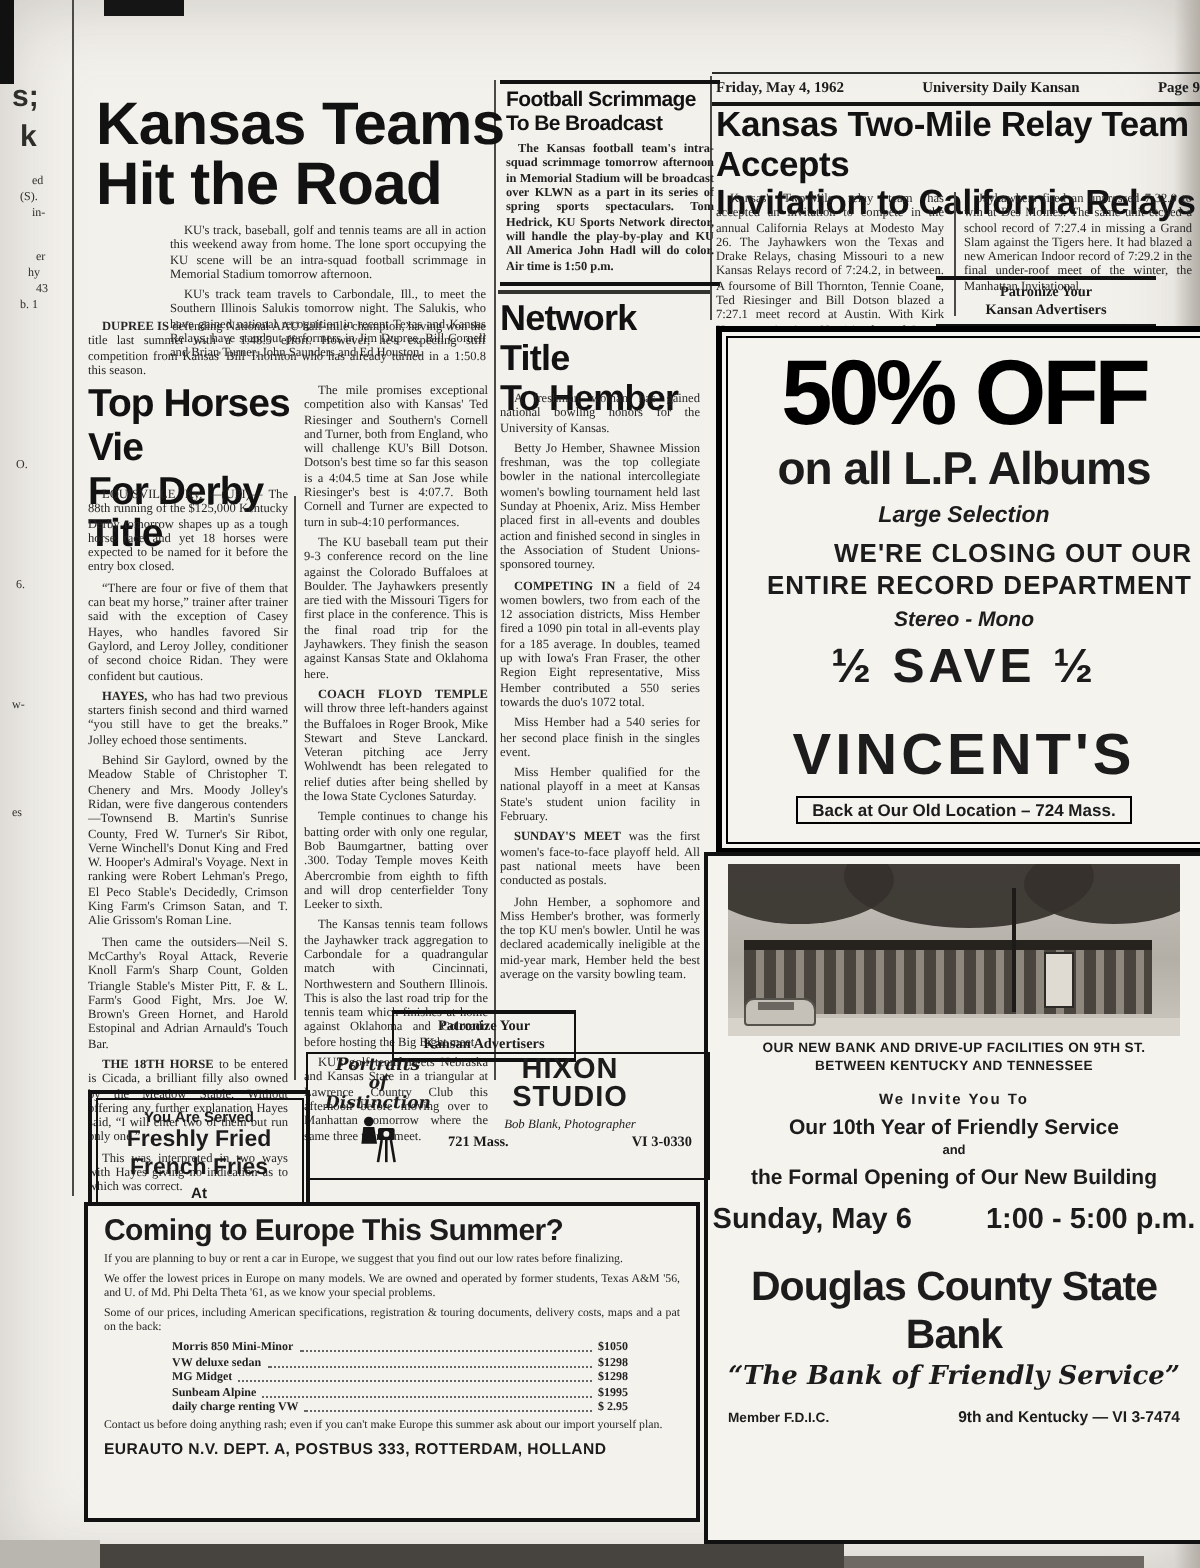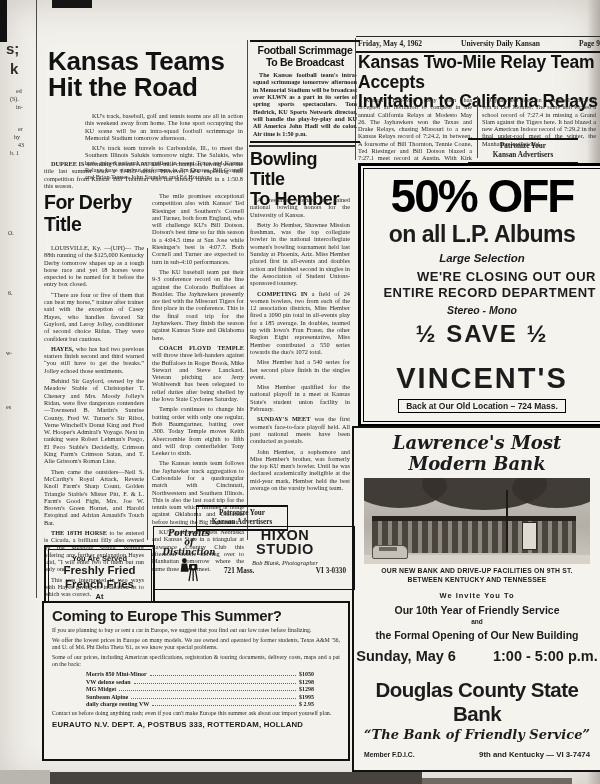--- a/index.html
+++ b/index.html
@@ -127,7 +127,7 @@
   </div>
 
   <div class="abs" style="left:48px;top:48px;width:250px;">
-    <div class="hl" style="font-size:26px;line-height:1.0;">
+    <div class="hl" style="font-size:30px;line-height:1.0;">
       <div>Kansas Teams</div>
       <div>Hit the Road</div>
     </div>

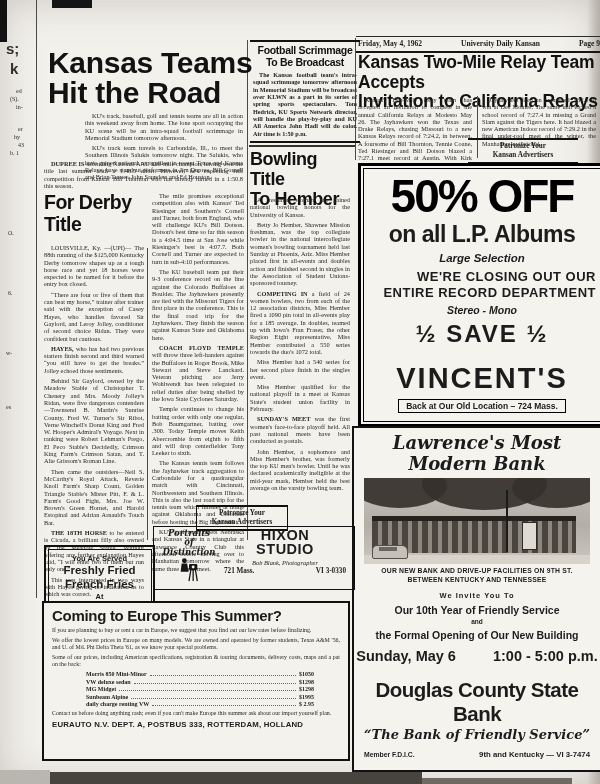--- a/index.html
+++ b/index.html
@@ -18,7 +18,7 @@
   .mh-row{display:flex;justify-content:space-between;font-weight:700;font-size:7.5px;}
   
   .fb{left:250px;top:40px;width:104px;border-top:2px solid #111;border-bottom:2px solid #111;padding:3px 3px 4px;}
-  .fb h3{margin:0 0 3px;font-size:10.5px;line-height:1.1;text-align:center;}
+  .fb h3{margin:0 0 3px;font-size:10.5px;line-height:1.1;}
   .fb p{font-size:6.2px;line-height:1.18;font-weight:700;text-align:justify;margin:0;text-indent:6px;color:#222;}
   
   .patron{border-top:2px solid #111;border-bottom:2px solid #111;text-align:center;font-weight:700;font-size:7.2px;line-height:1.25;padding:2px 2px;}

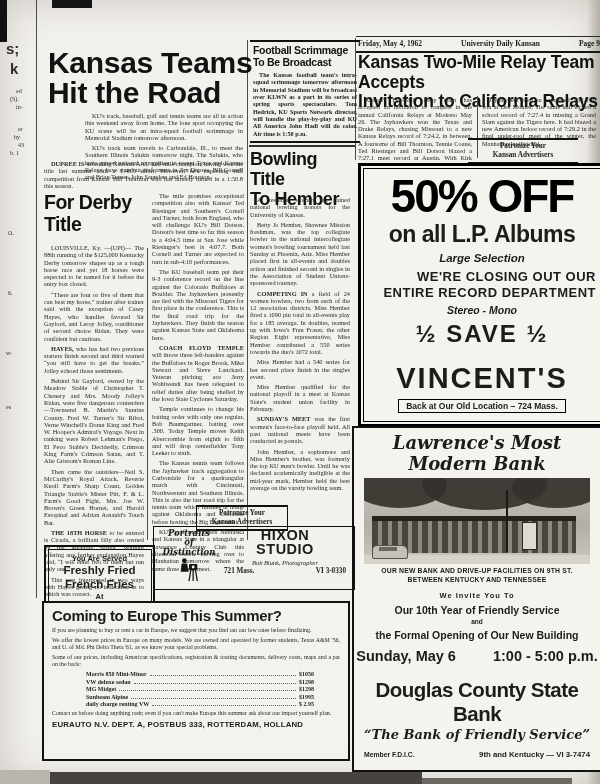--- a/index.html
+++ b/index.html
@@ -243,7 +243,7 @@
   <div class="hrule" style="left:249px;top:145px;width:106px;height:2px;"></div>
   <div class="abs" style="left:250px;top:149px;width:104px;">
     <div class="hl" style="font-size:18px;line-height:1.12;letter-spacing:-.4px;">
-      <div>Bowling Title</div>
+      <div>Network Title</div>
       <div>To Hember</div>
     </div>
   </div>

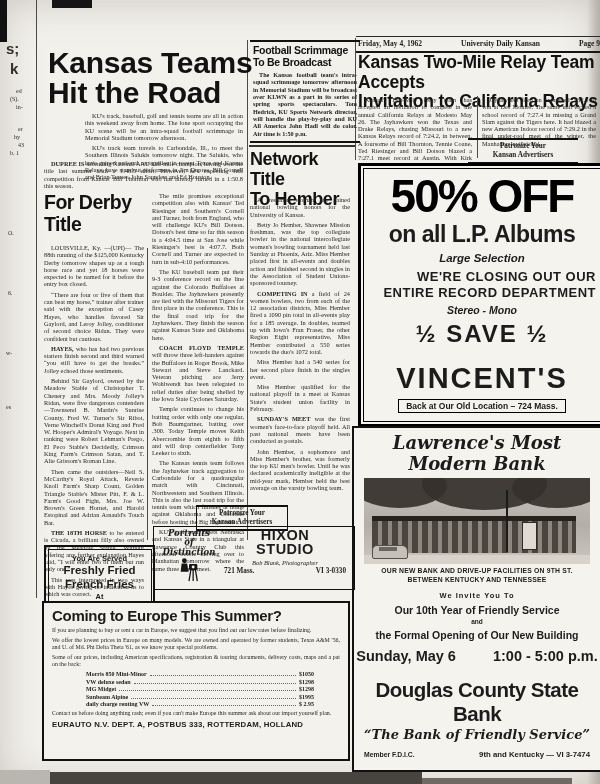--- a/index.html
+++ b/index.html
@@ -226,6 +226,7 @@
 
   <div class="abs" style="left:44px;top:192px;width:104px;">
     <div class="hl" style="font-size:19.5px;line-height:1.12;letter-spacing:-.5px;">
+      <div>Top Horses Vie</div>
       <div>For Derby Title</div>
     </div>
   </div>

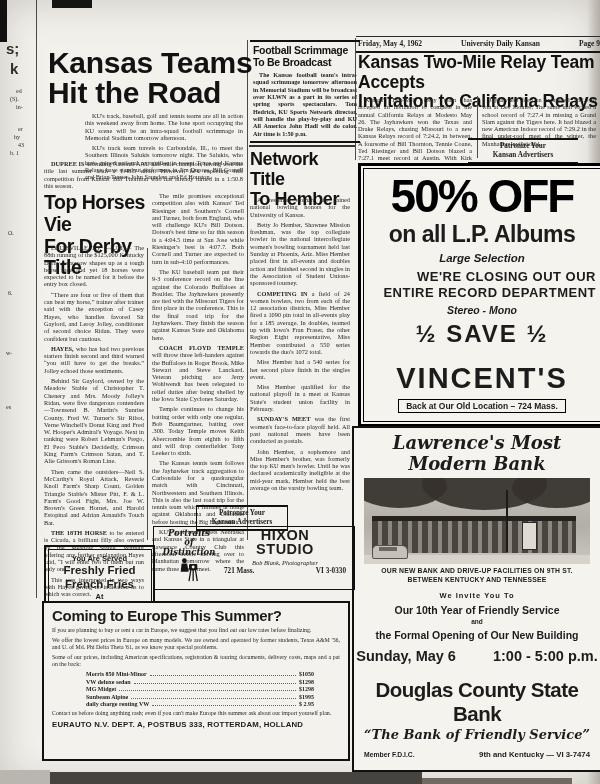--- a/index.html
+++ b/index.html
@@ -191,7 +191,6 @@
   </div>
 
   <div class="abs bank sans">
-    <div class="script bank-script">Lawrence's Most Modern Bank</div>
     <div class="photo">
       <div class="blob" style="left:-12px;top:-14px;width:95px;height:44px;"></div>
       <div class="blob" style="left:58px;top:-20px;width:125px;height:52px;"></div>

